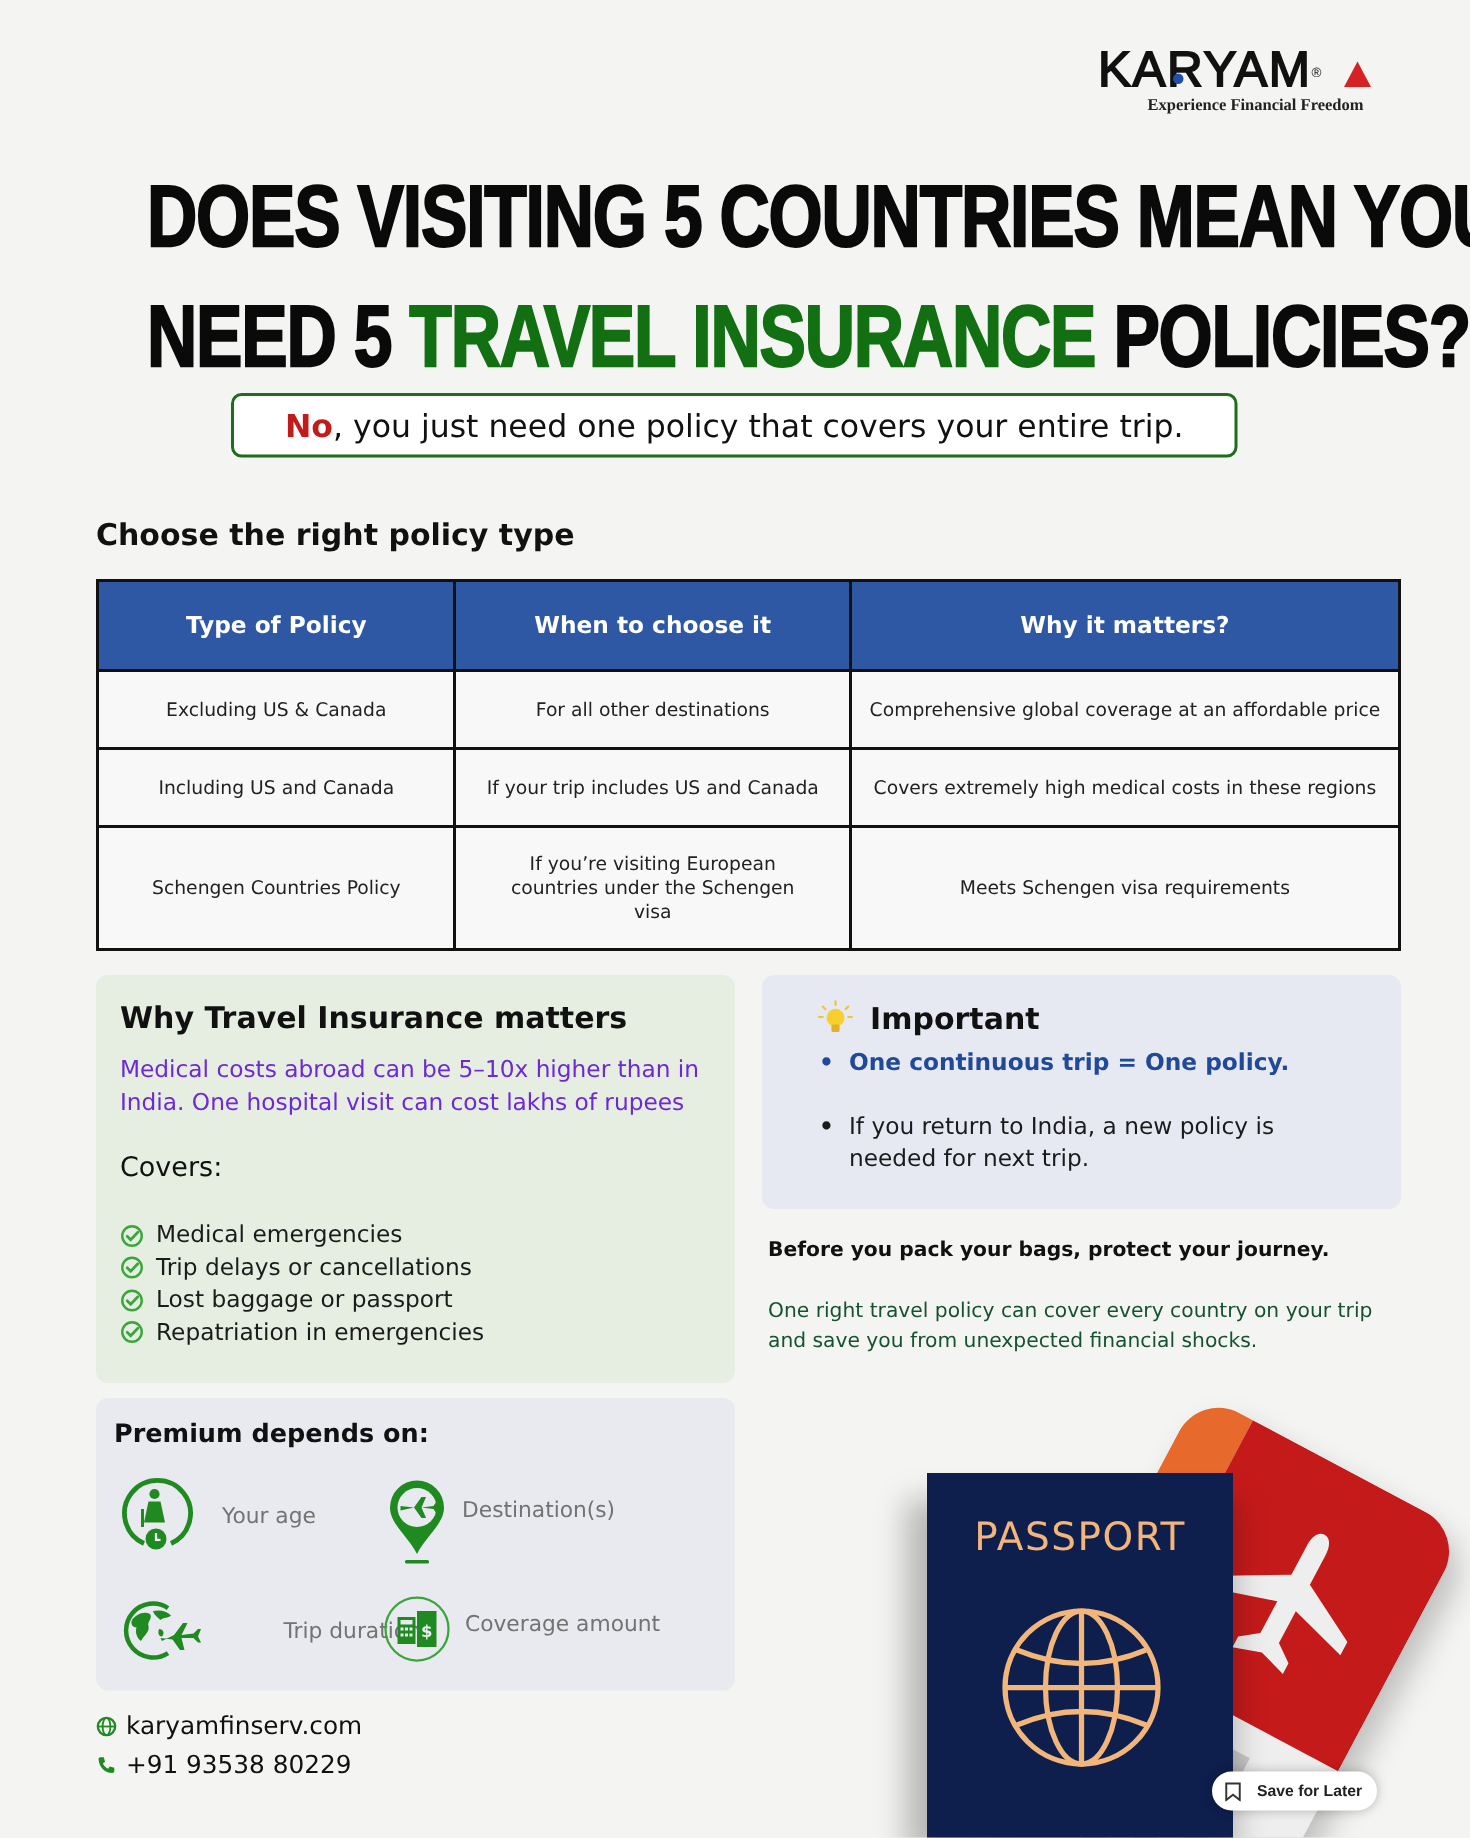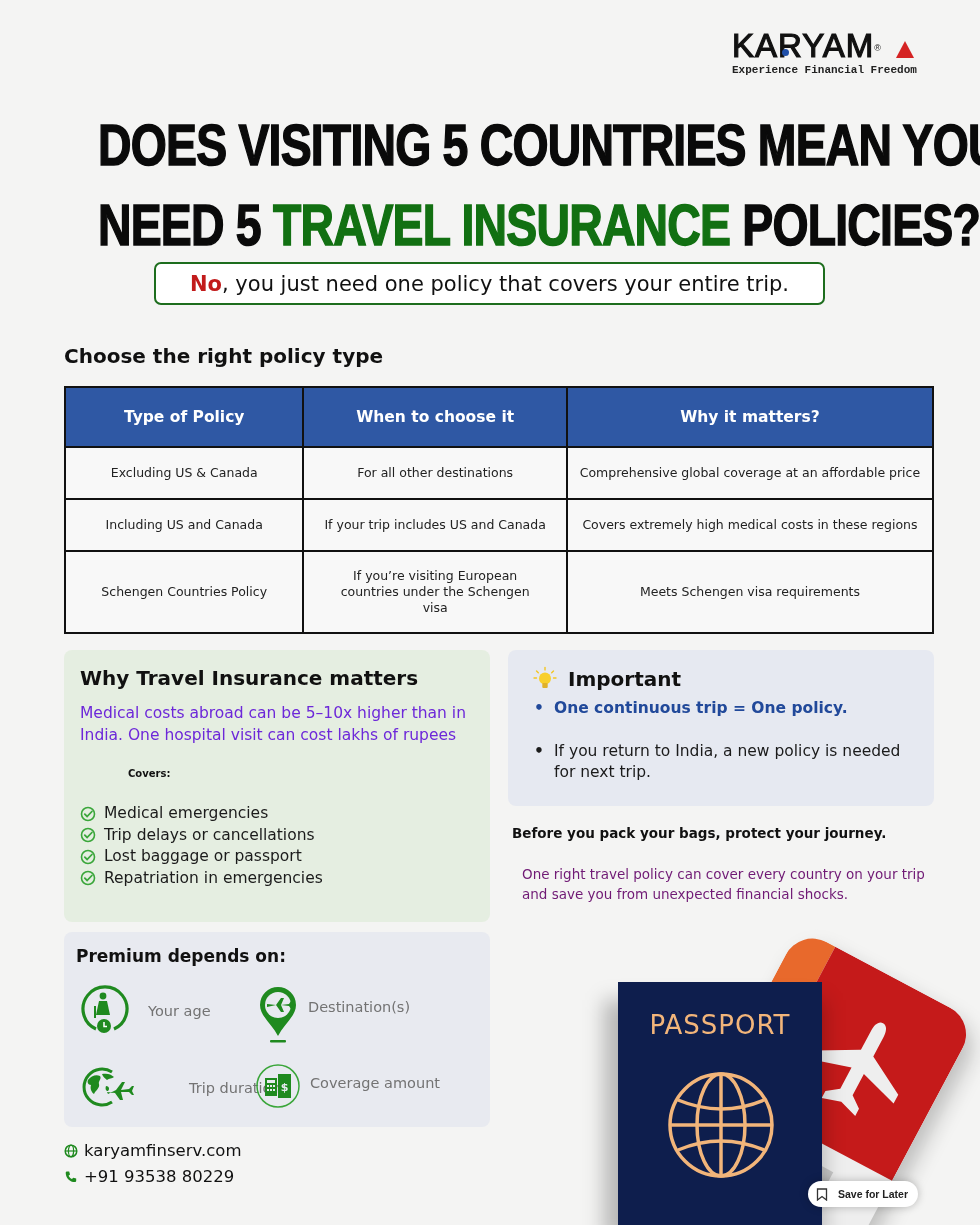--- a/index.html
+++ b/index.html
@@ -19,7 +19,7 @@
   .logo-word .reg { font-size: 9px; vertical-align: top; position: relative; top: 2px; -webkit-text-stroke: 0; }
   .logo-dot { position: absolute; left: 50px; top: 19px; width: 7px; height: 7px; background: #1f4fa8; border-radius: 50%; }
   .logo-red { position: absolute; left: 164px; top: 11px; width: 0; height: 0; border-left: 9px solid transparent; border-right: 9px solid transparent; border-bottom: 17px solid #d52323; }
-  .logo-tag { font-family: Liberation Mono, monospace; font-size: 11px; font-weight: 700; color: #222; margin-top: 2px; }
+  .logo-tag { font-family: Liberation Serif, serif; font-size: 11px; font-weight: 700; color: #222; margin-top: 2px; text-align: center; }
 
   .headline {
     position: absolute; left: 0; top: 105px; width: 980px; text-align: center;

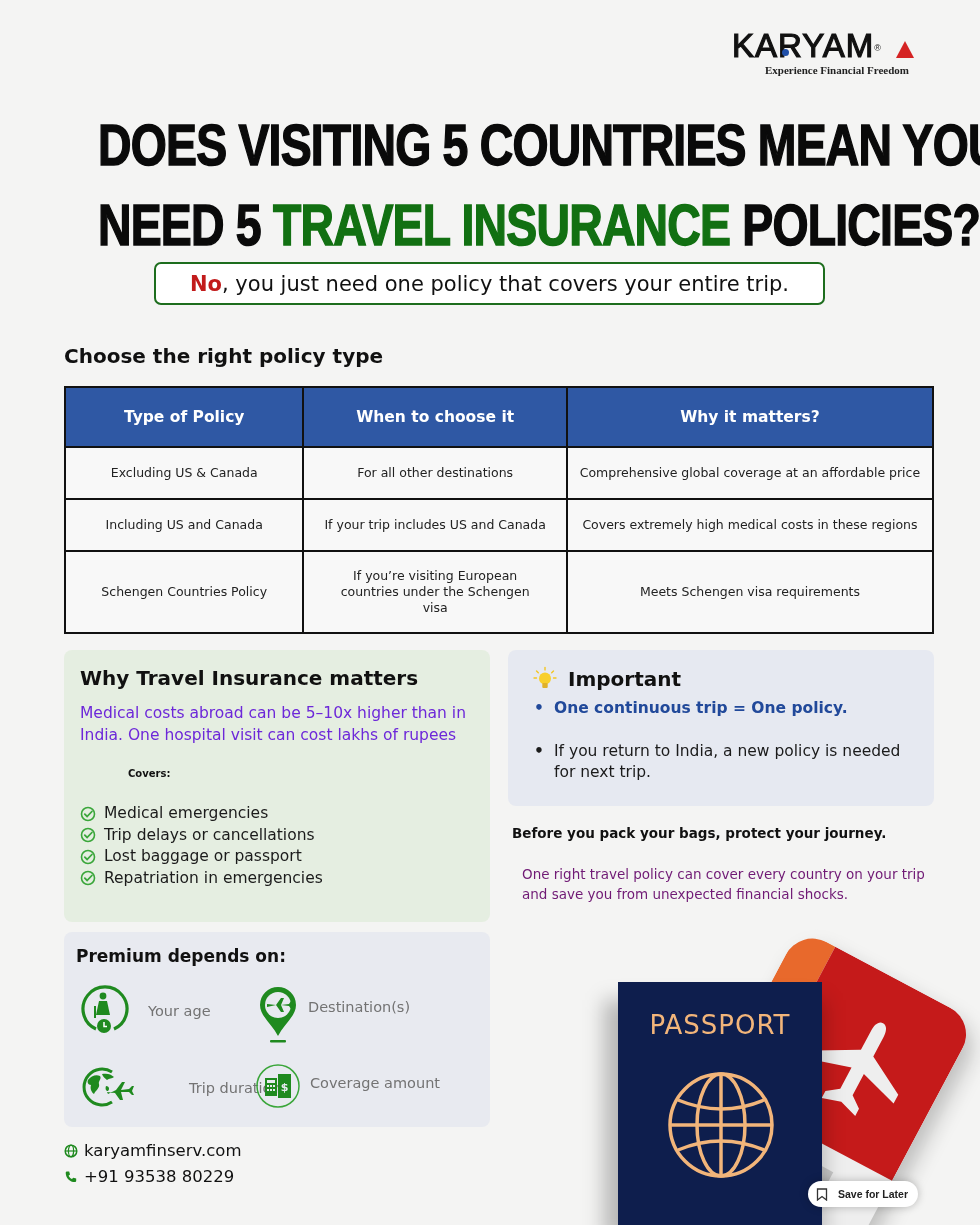--- a/index.html
+++ b/index.html
@@ -51,7 +51,7 @@
 
   .card { position: absolute; border-radius: 8px; }
   .card-green { left: 64px; top: 650px; width: 426px; height: 272px; background: #e5eee1; padding: 16px 16px; }
-  .card-blue1 { left: 508px; top: 650px; width: 426px; height: 156px; background: #e6e9f1; padding: 16px 24px; }
+  .card-blue1 { left: 508px; top: 650px; width: 426px; height: 156px; background: #e6e9f1; padding: 16px 36px; }
   .card-blue2 { left: 64px; top: 932px; width: 426px; height: 195px; background: #e8eaf0; padding: 14px 12px; }
 
   .card h3 { font-size: 20px; font-weight: 700; color: #111; }

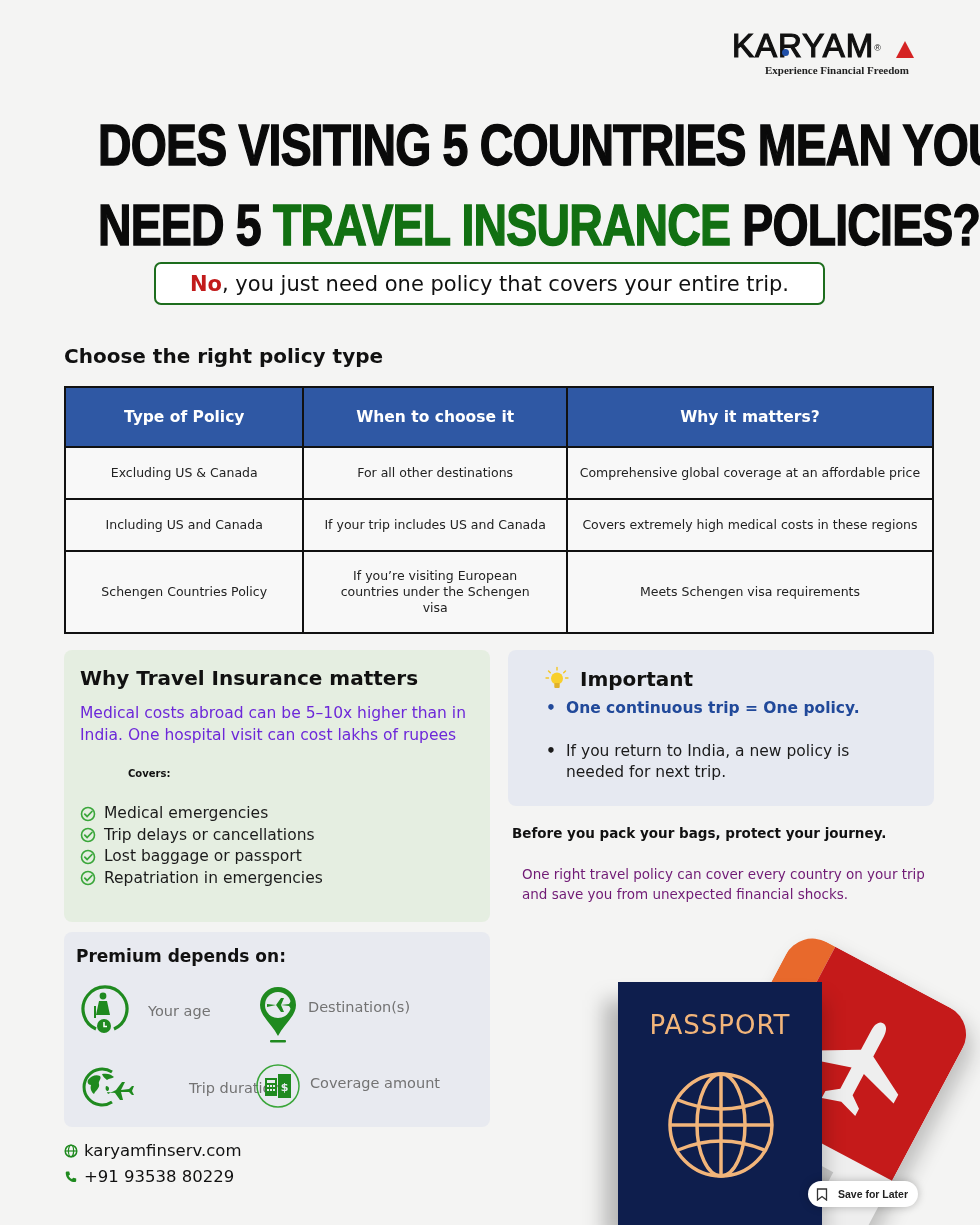--- a/index.html
+++ b/index.html
@@ -56,7 +56,7 @@
 
   .card h3 { font-size: 20px; font-weight: 700; color: #111; }
   .card-green p { font-size: 15.5px; line-height: 22px; margin-top: 12px; color: #6d28d9; }
-  .covers-label { font-weight: 700; font-size: 10px; margin-top: 22px; margin-left: 48px; }
+  .covers-label { font-weight: 400; font-size: 18px; margin-top: 22px; }
   .covers-list { list-style: none; margin-top: 24px; }
   .covers-list li { display: flex; align-items: center; font-size: 15.5px; line-height: 21.5px; color: #1b1b1b; }
   .check-icon { width: 16px; height: 16px; margin-right: 8px; flex: none; }

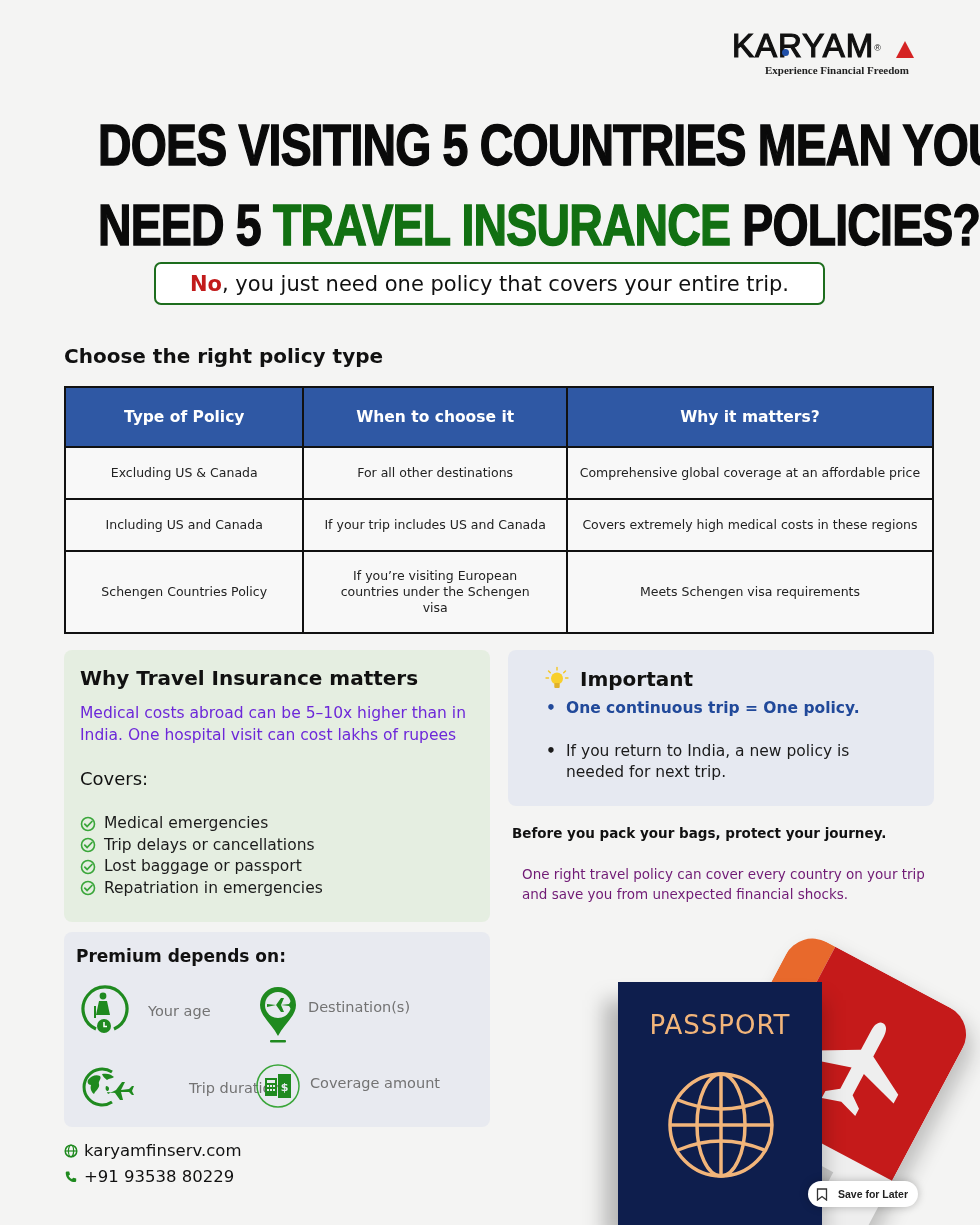--- a/index.html
+++ b/index.html
@@ -69,7 +69,7 @@
   .imp-list li.hl { color: #21499a; font-weight: 700; margin-bottom: 21px; }
 
   .cta-bold { position: absolute; left: 512px; top: 825px; font-size: 13.5px; font-weight: 700; color: #111; }
-  .cta-text { position: absolute; left: 512px; top: 864px; width: 430px; font-size: 13.5px; line-height: 20px; color: #701a75; margin-left: 10px; }
+  .cta-text { position: absolute; left: 512px; top: 864px; width: 430px; font-size: 13.5px; line-height: 20px; color: #14532d; }
 
   .prem-title { font-size: 17px; font-weight: 700; margin-left: 0; }
   .prem-item { position: absolute; display: flex; align-items: center; font-size: 14.5px; color: #737373; }

